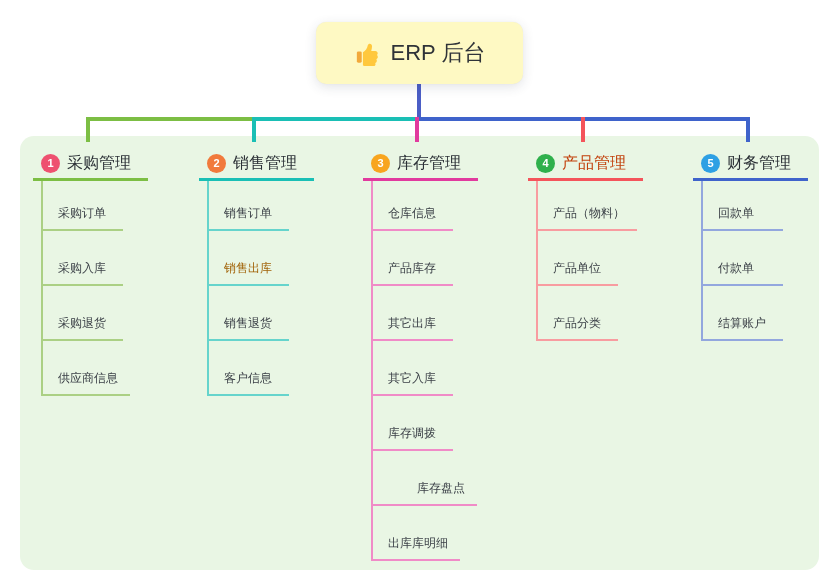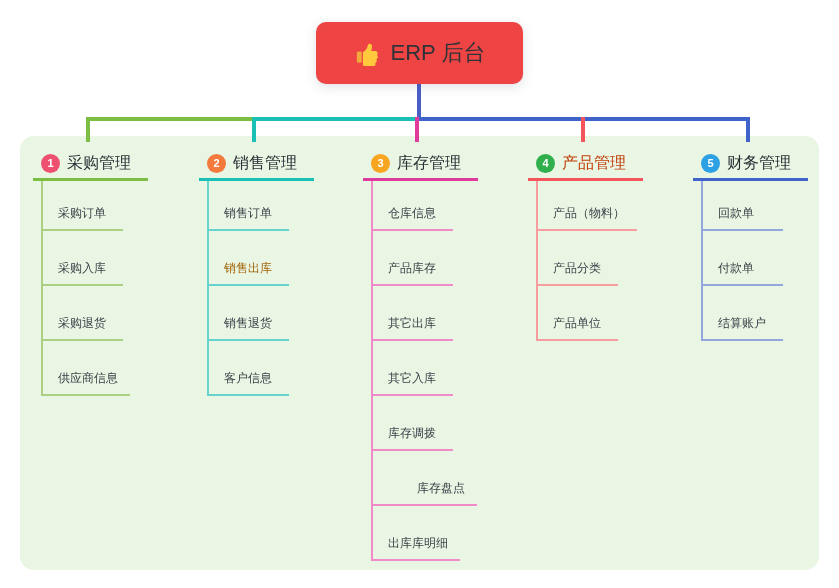--- a/index.html
+++ b/index.html
@@ -8,7 +8,7 @@
 
   .panel{position:absolute;left:20px;top:136px;width:799px;height:434px;border-radius:14px;}
 
-  .root-node{position:absolute;left:316px;top:22px;width:207px;height:62px;background:#ef4444;
+  .root-node{position:absolute;left:316px;top:22px;width:207px;height:62px;background:#fef9c3;
     border-radius:10px;display:flex;align-items:center;justify-content:center;gap:11px;
     box-shadow:0 3px 12px rgba(50,60,80,.14),0 0 1px rgba(0,0,0,.08);
     font-size:22px;font-weight:500;}

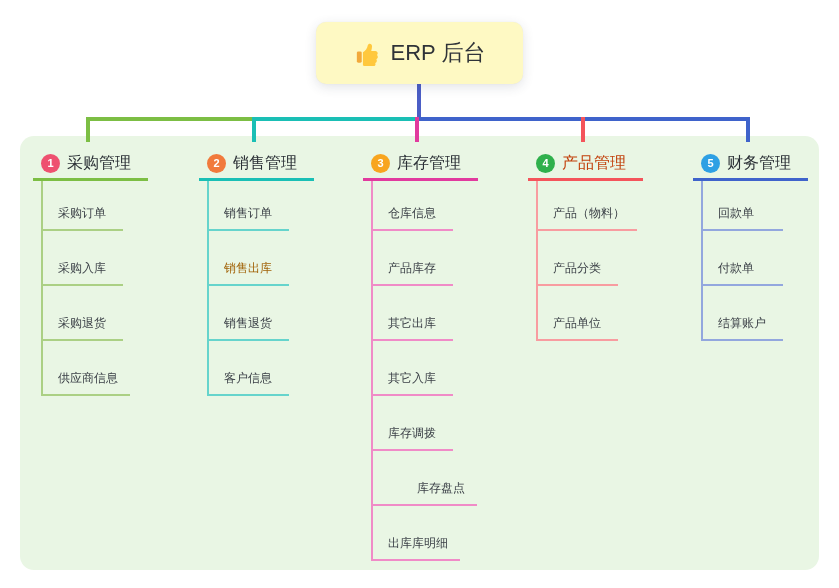--- a/index.html
+++ b/index.html
@@ -136,10 +136,10 @@
             <span>产品（物料）</span>
           </div>
           <div class="child-row" style="color: rgb(58, 63, 70);">
-            <span>产品分类</span>
+            <span>产品单位</span>
           </div>
           <div class="child-row" style="color: rgb(58, 63, 70);">
-            <span>产品单位</span>
+            <span>产品分类</span>
           </div>
         </div>
   </div>

